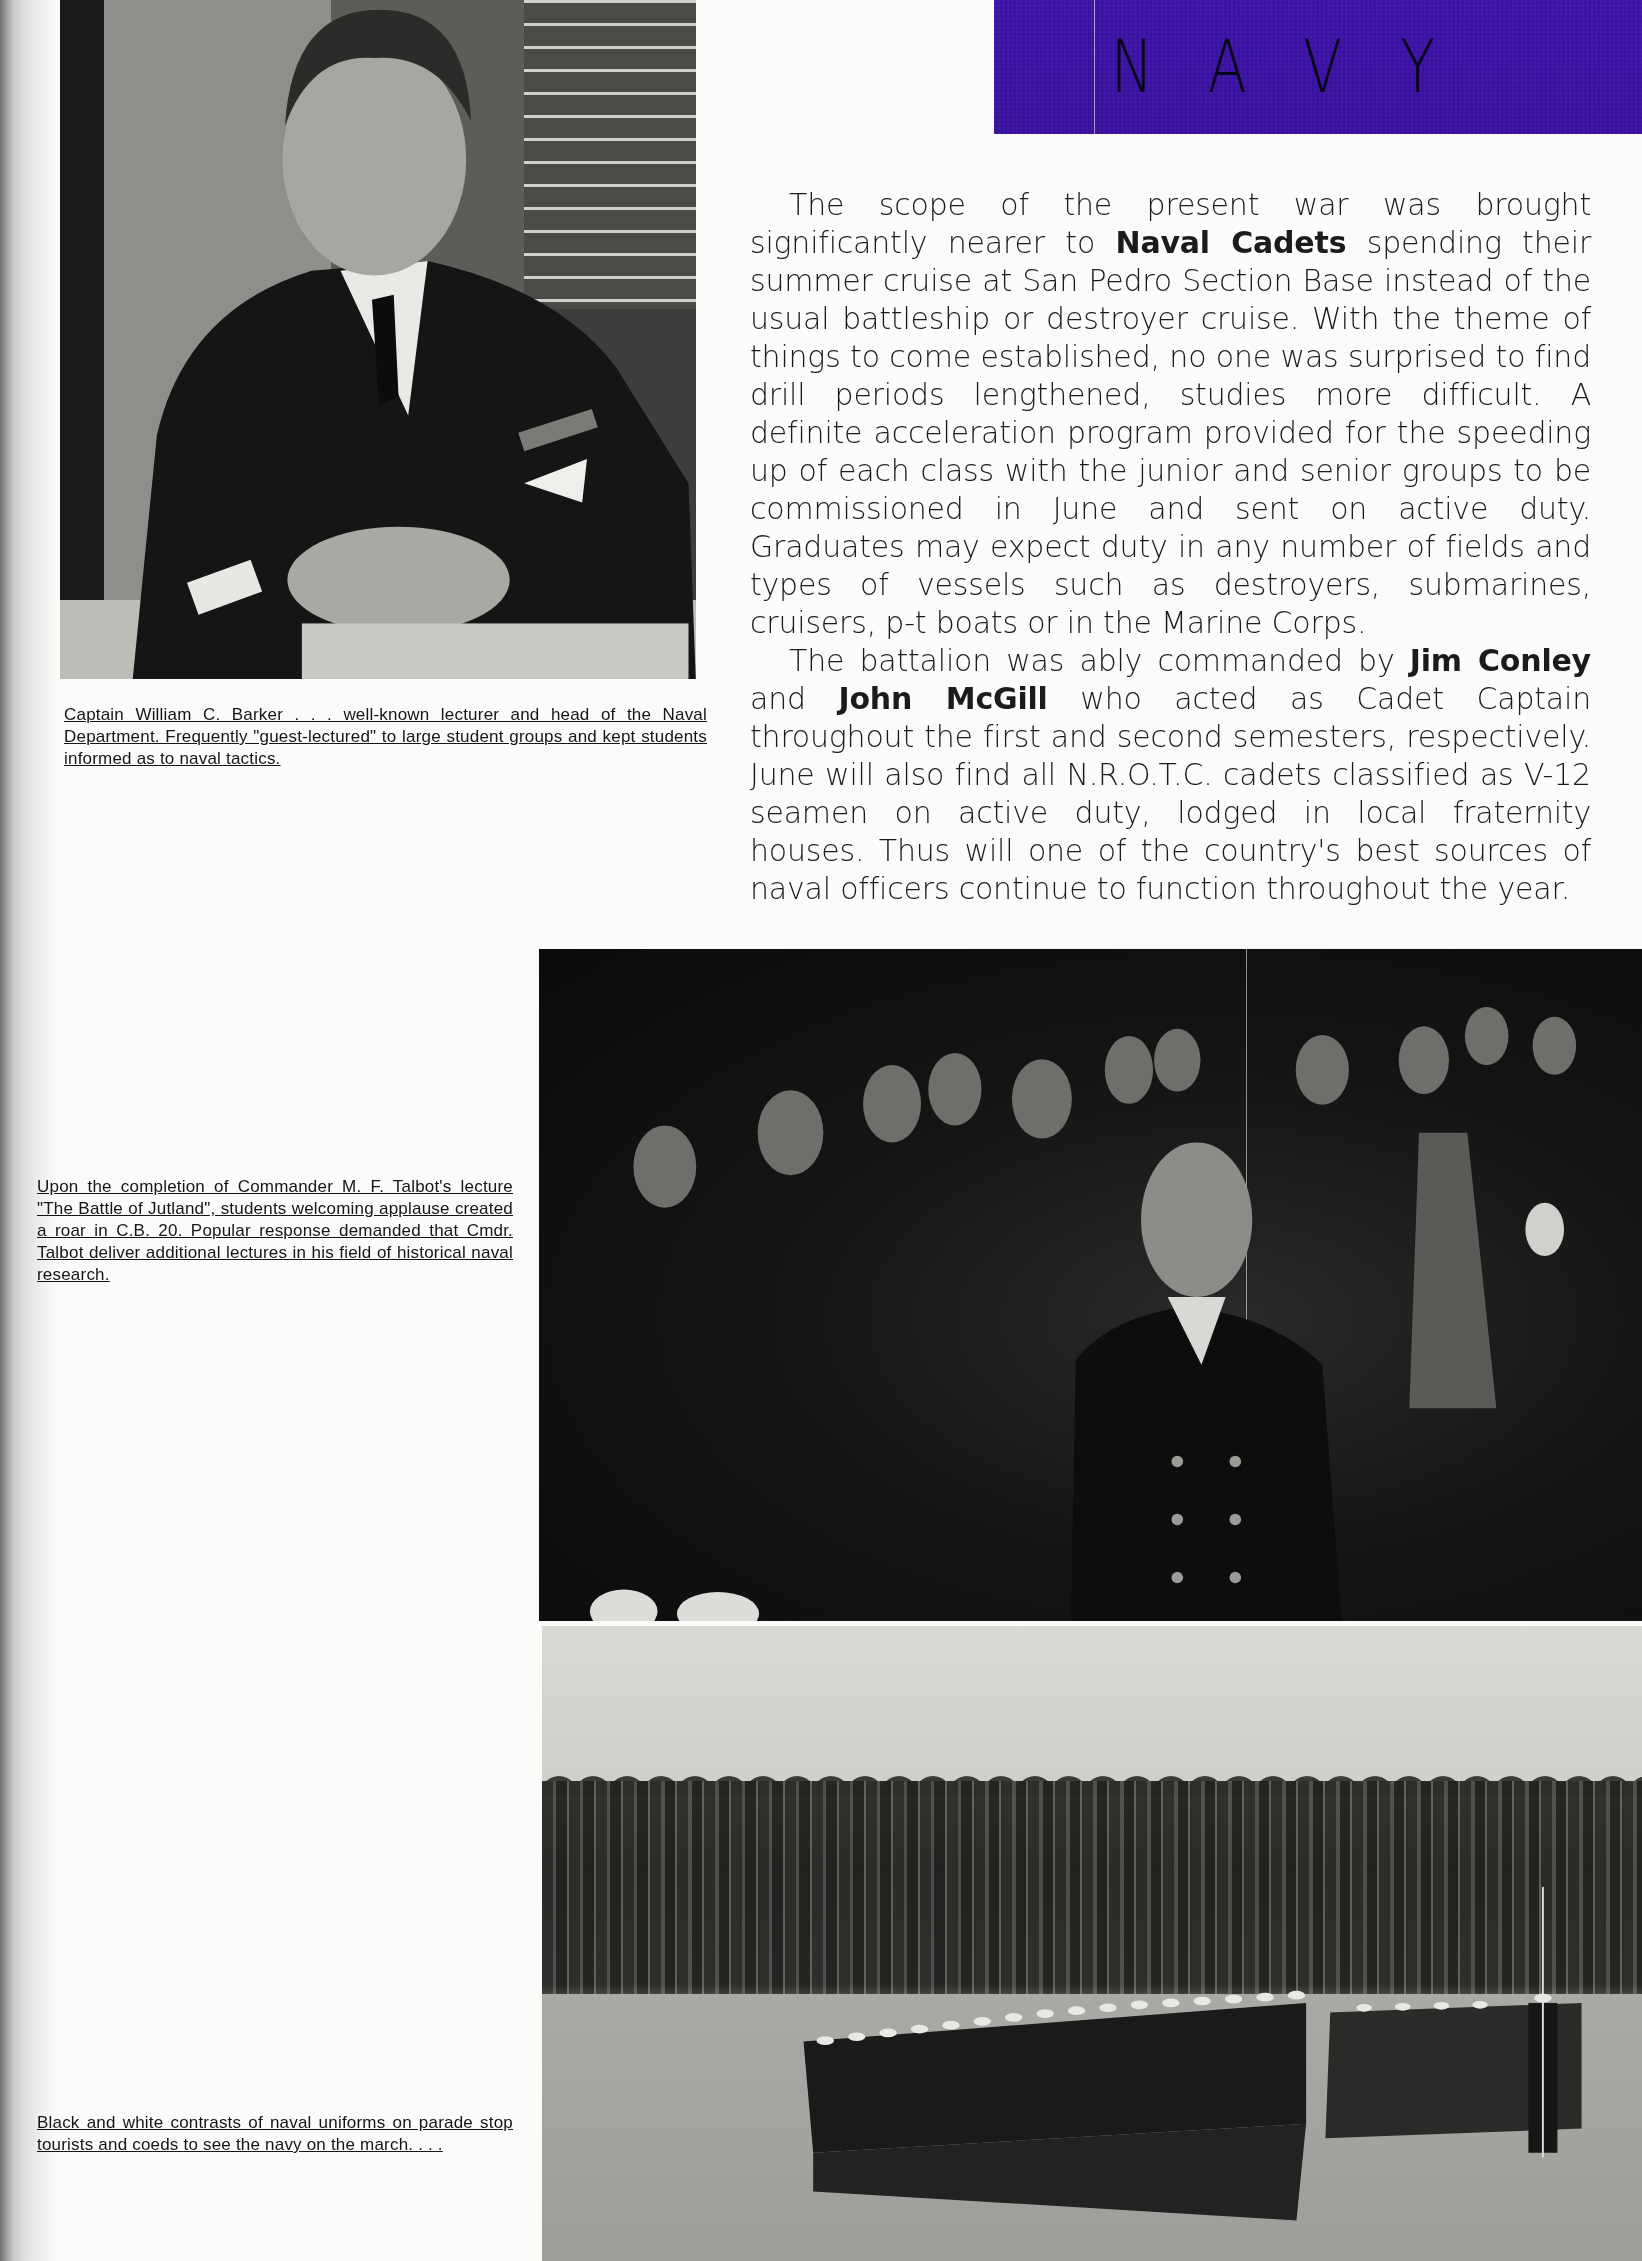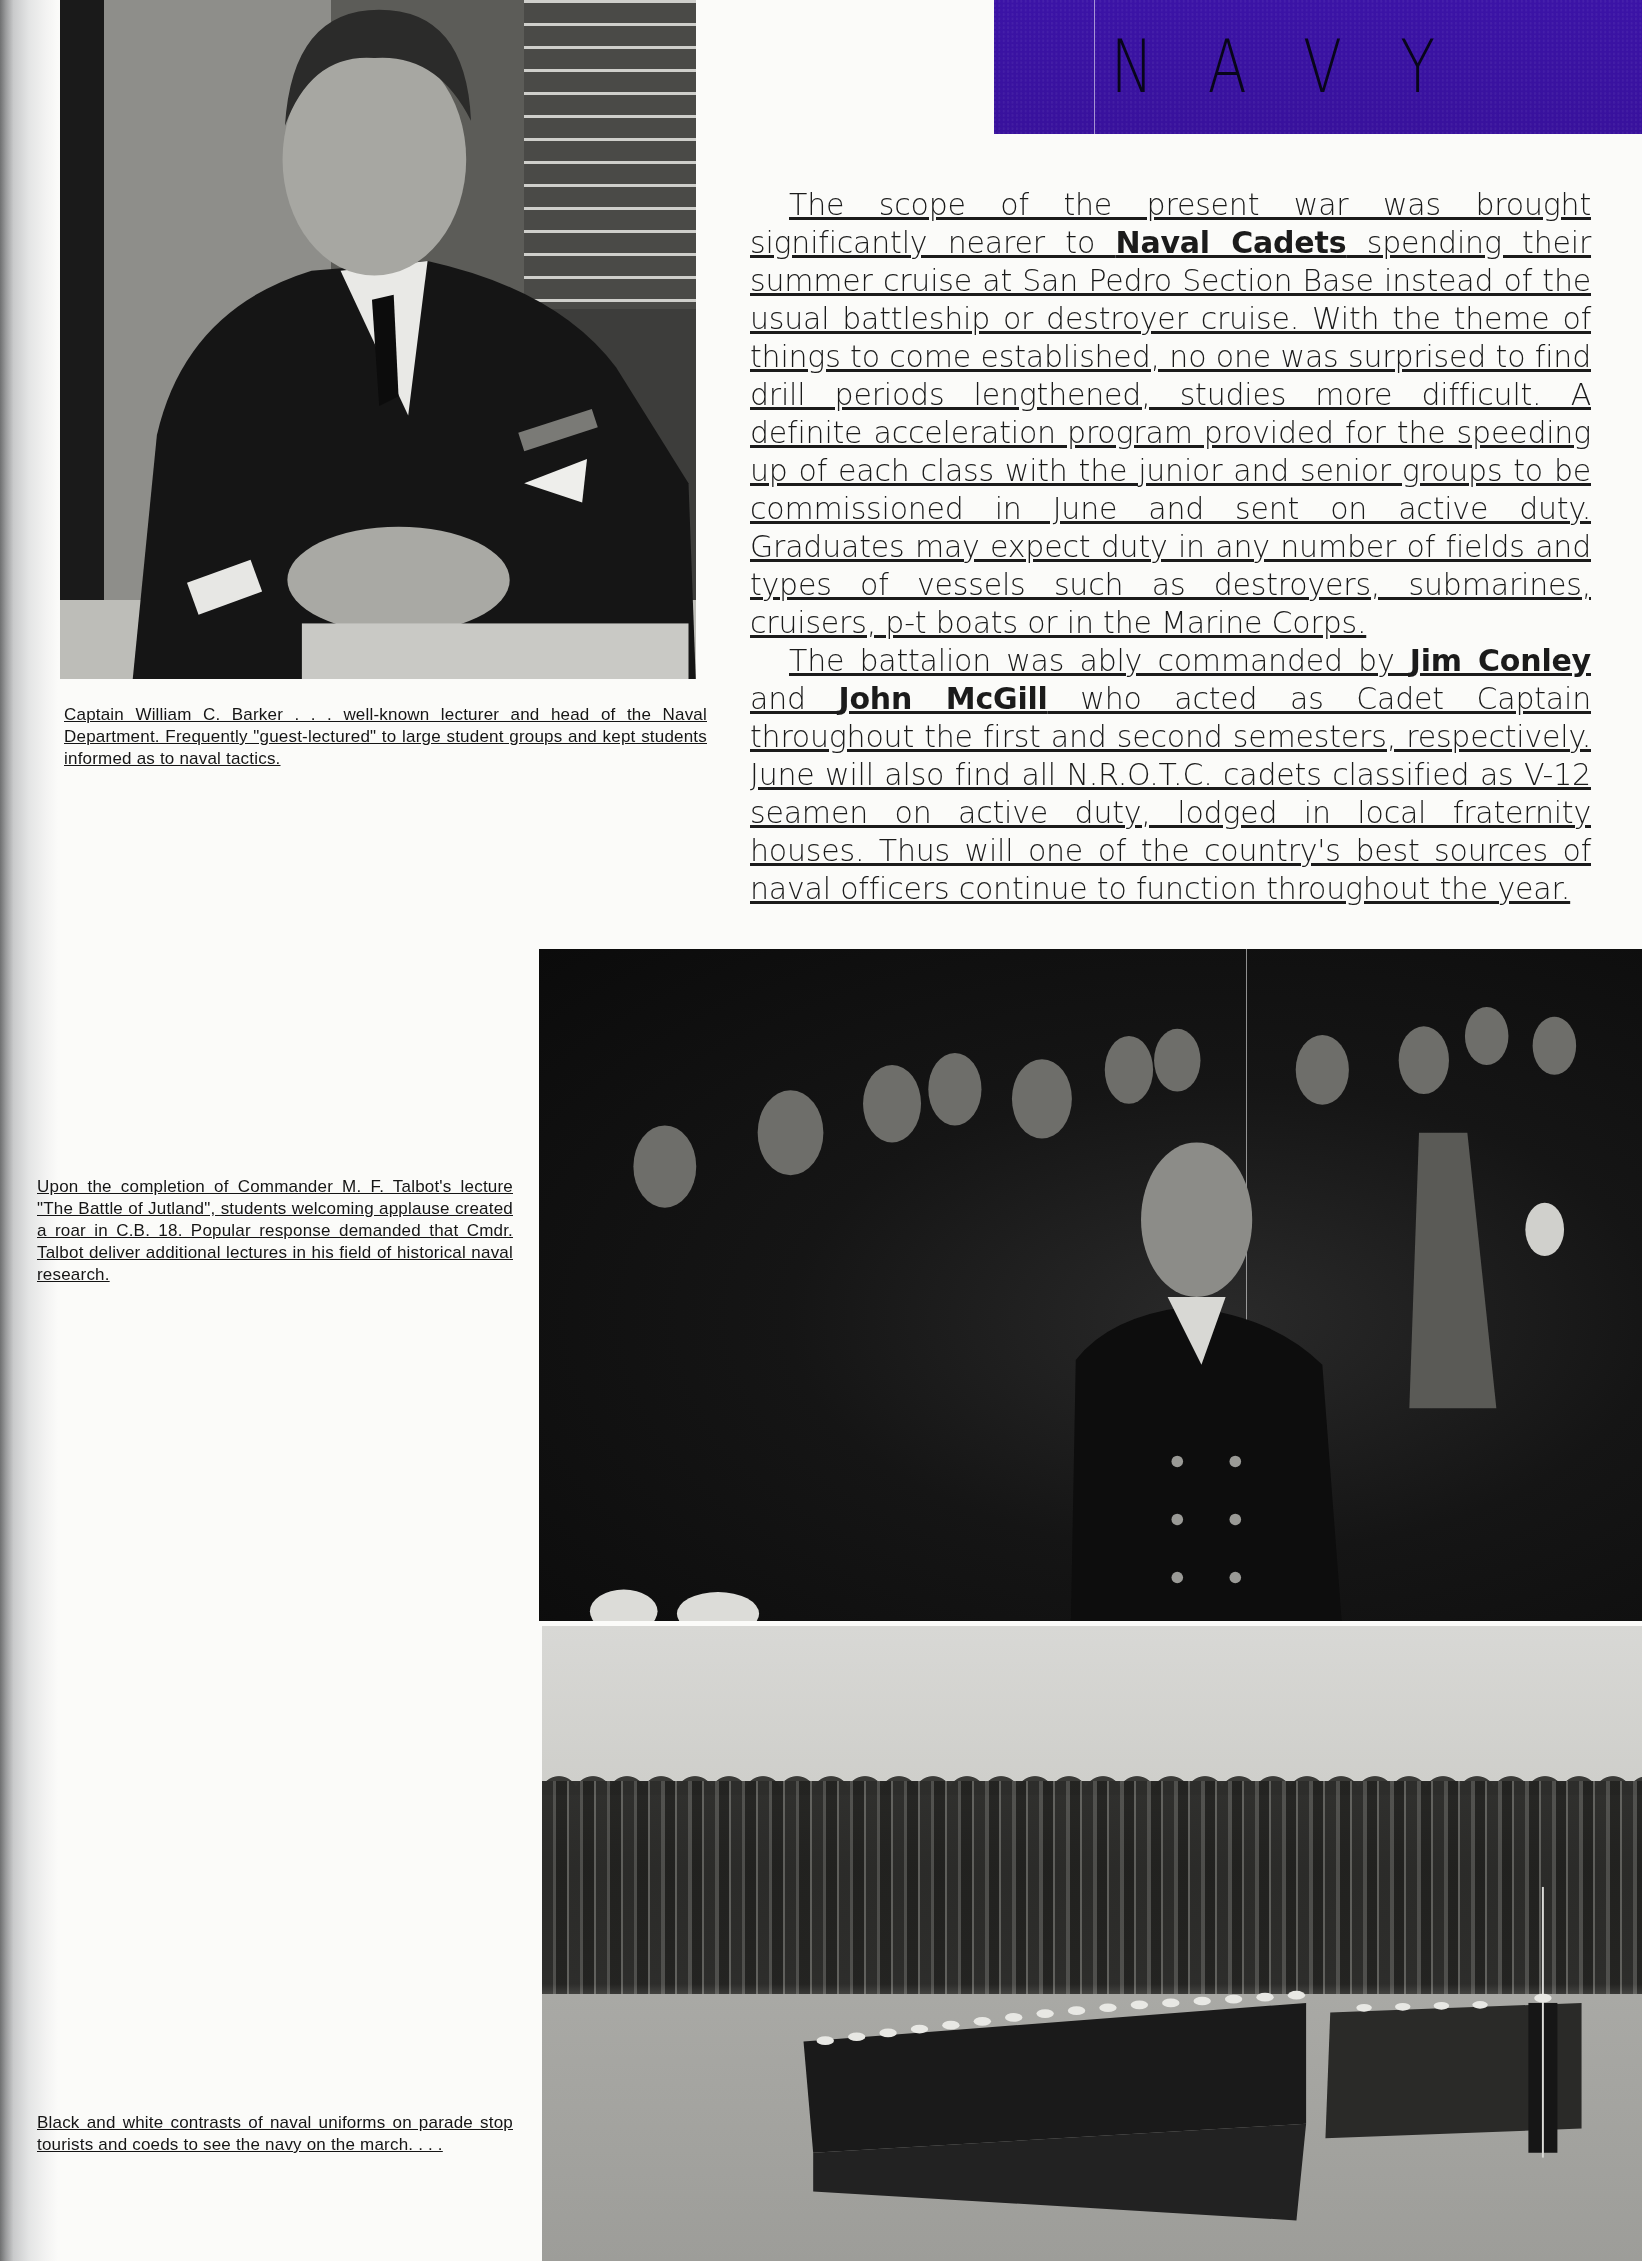--- a/index.html
+++ b/index.html
@@ -86,7 +86,7 @@
     font-size: 30px; line-height: 38px; color: #1b1b1b;
     text-align: justify; letter-spacing: -0.2px;
   }
-  .body-copy p { margin: 0; text-indent: 39px; text-decoration: underline; }
+  .body-copy p { margin: 0; text-indent: 39px; }
   .body-copy b { font-weight: 700; }
 </style>
 </head>

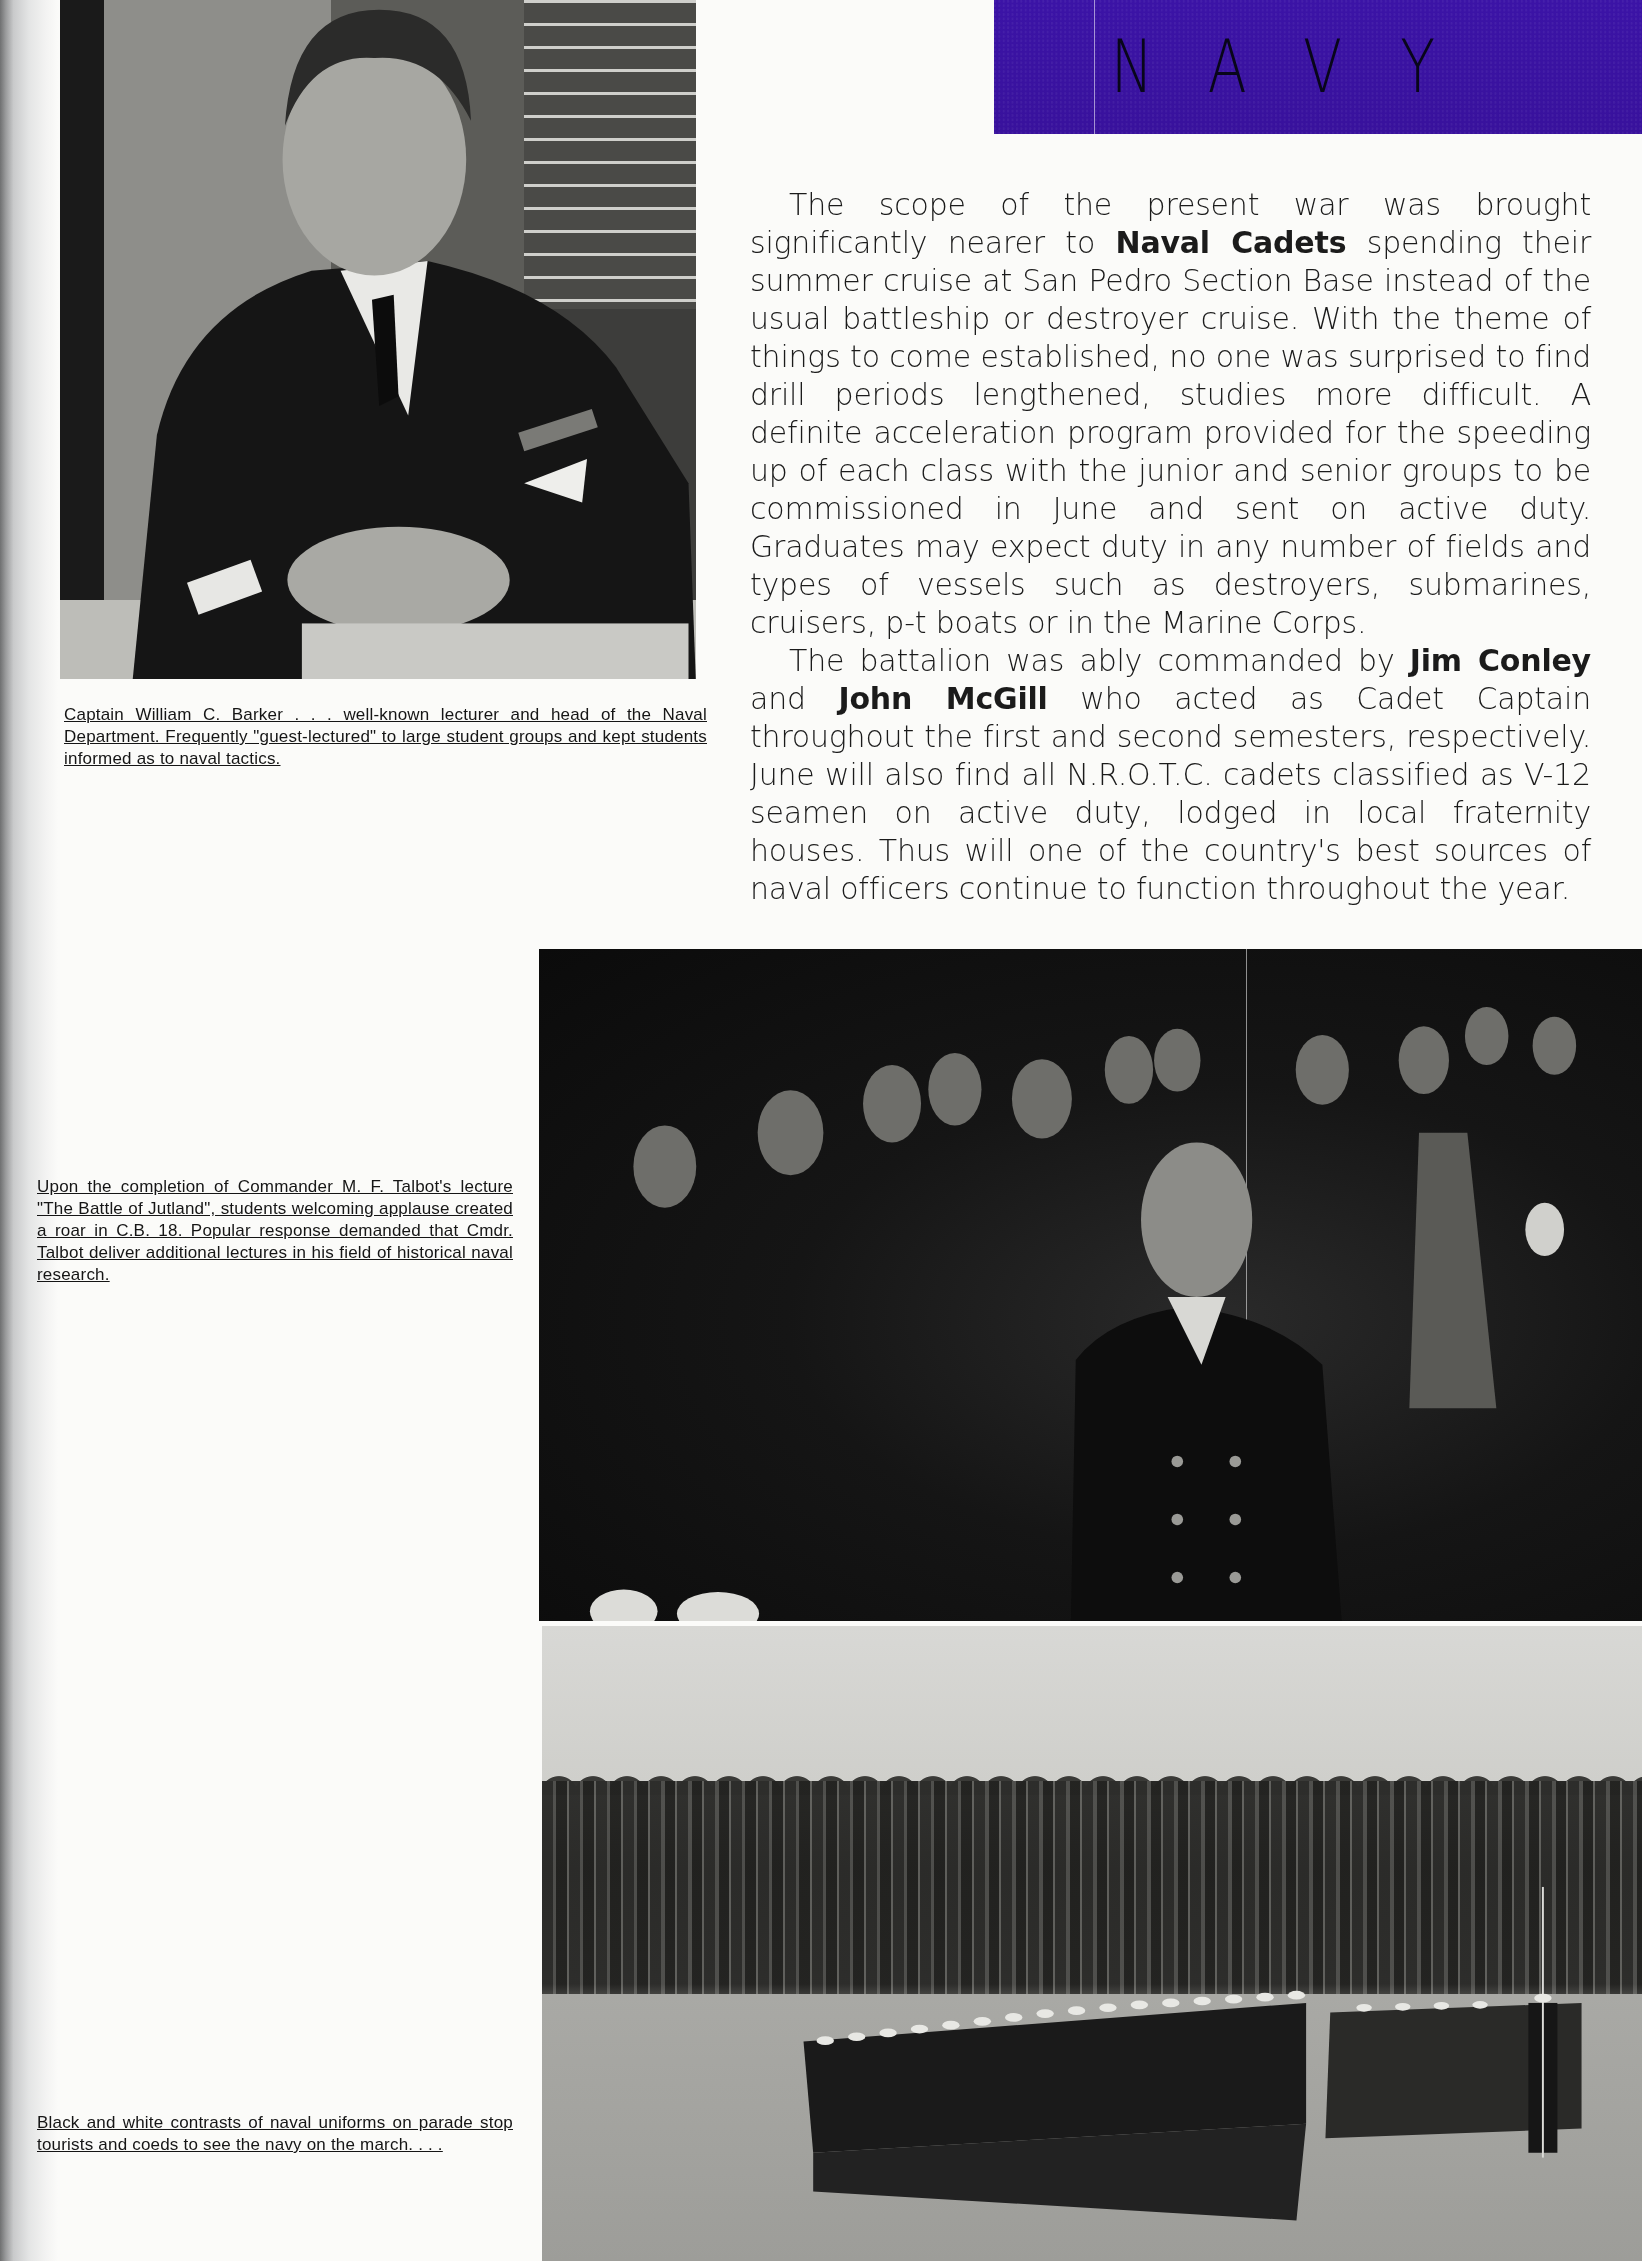--- a/index.html
+++ b/index.html
@@ -134,7 +134,7 @@
   <p><span>The battalion was ably commanded by </span><b>Jim Conley</b><span> and </span><b>John McGill</b><span> who acted as Cadet Captain throughout the first and second semesters, respectively. June will also find all N.R.O.T.C. cadets classified as V-12 seamen on active duty, lodged in local fraternity houses. Thus will one of the country's best sources of naval officers continue to function throughout the year.</span></p>
 </div>
 
-<div class="caption cap-talbot">Upon the completion of Commander M. F. Talbot's lecture "The Battle of Jutland", students welcoming applause created a roar in C.B. 18. Popular response demanded that Cmdr. Talbot deliver additional lectures in his field of historical naval research.</div>
+<div class="caption cap-talbot">Upon the completion of Commander M. F. Talbot's lecture "The Battle of Jutland", students welcoming applause created a roar in C.B. 20. Popular response demanded that Cmdr. Talbot deliver additional lectures in his field of historical naval research.</div>
 
 <div class="photo photo-crowd" title="Commander Talbot with uniformed naval students in lecture hall">
   <div class="crowd-crease"></div>

